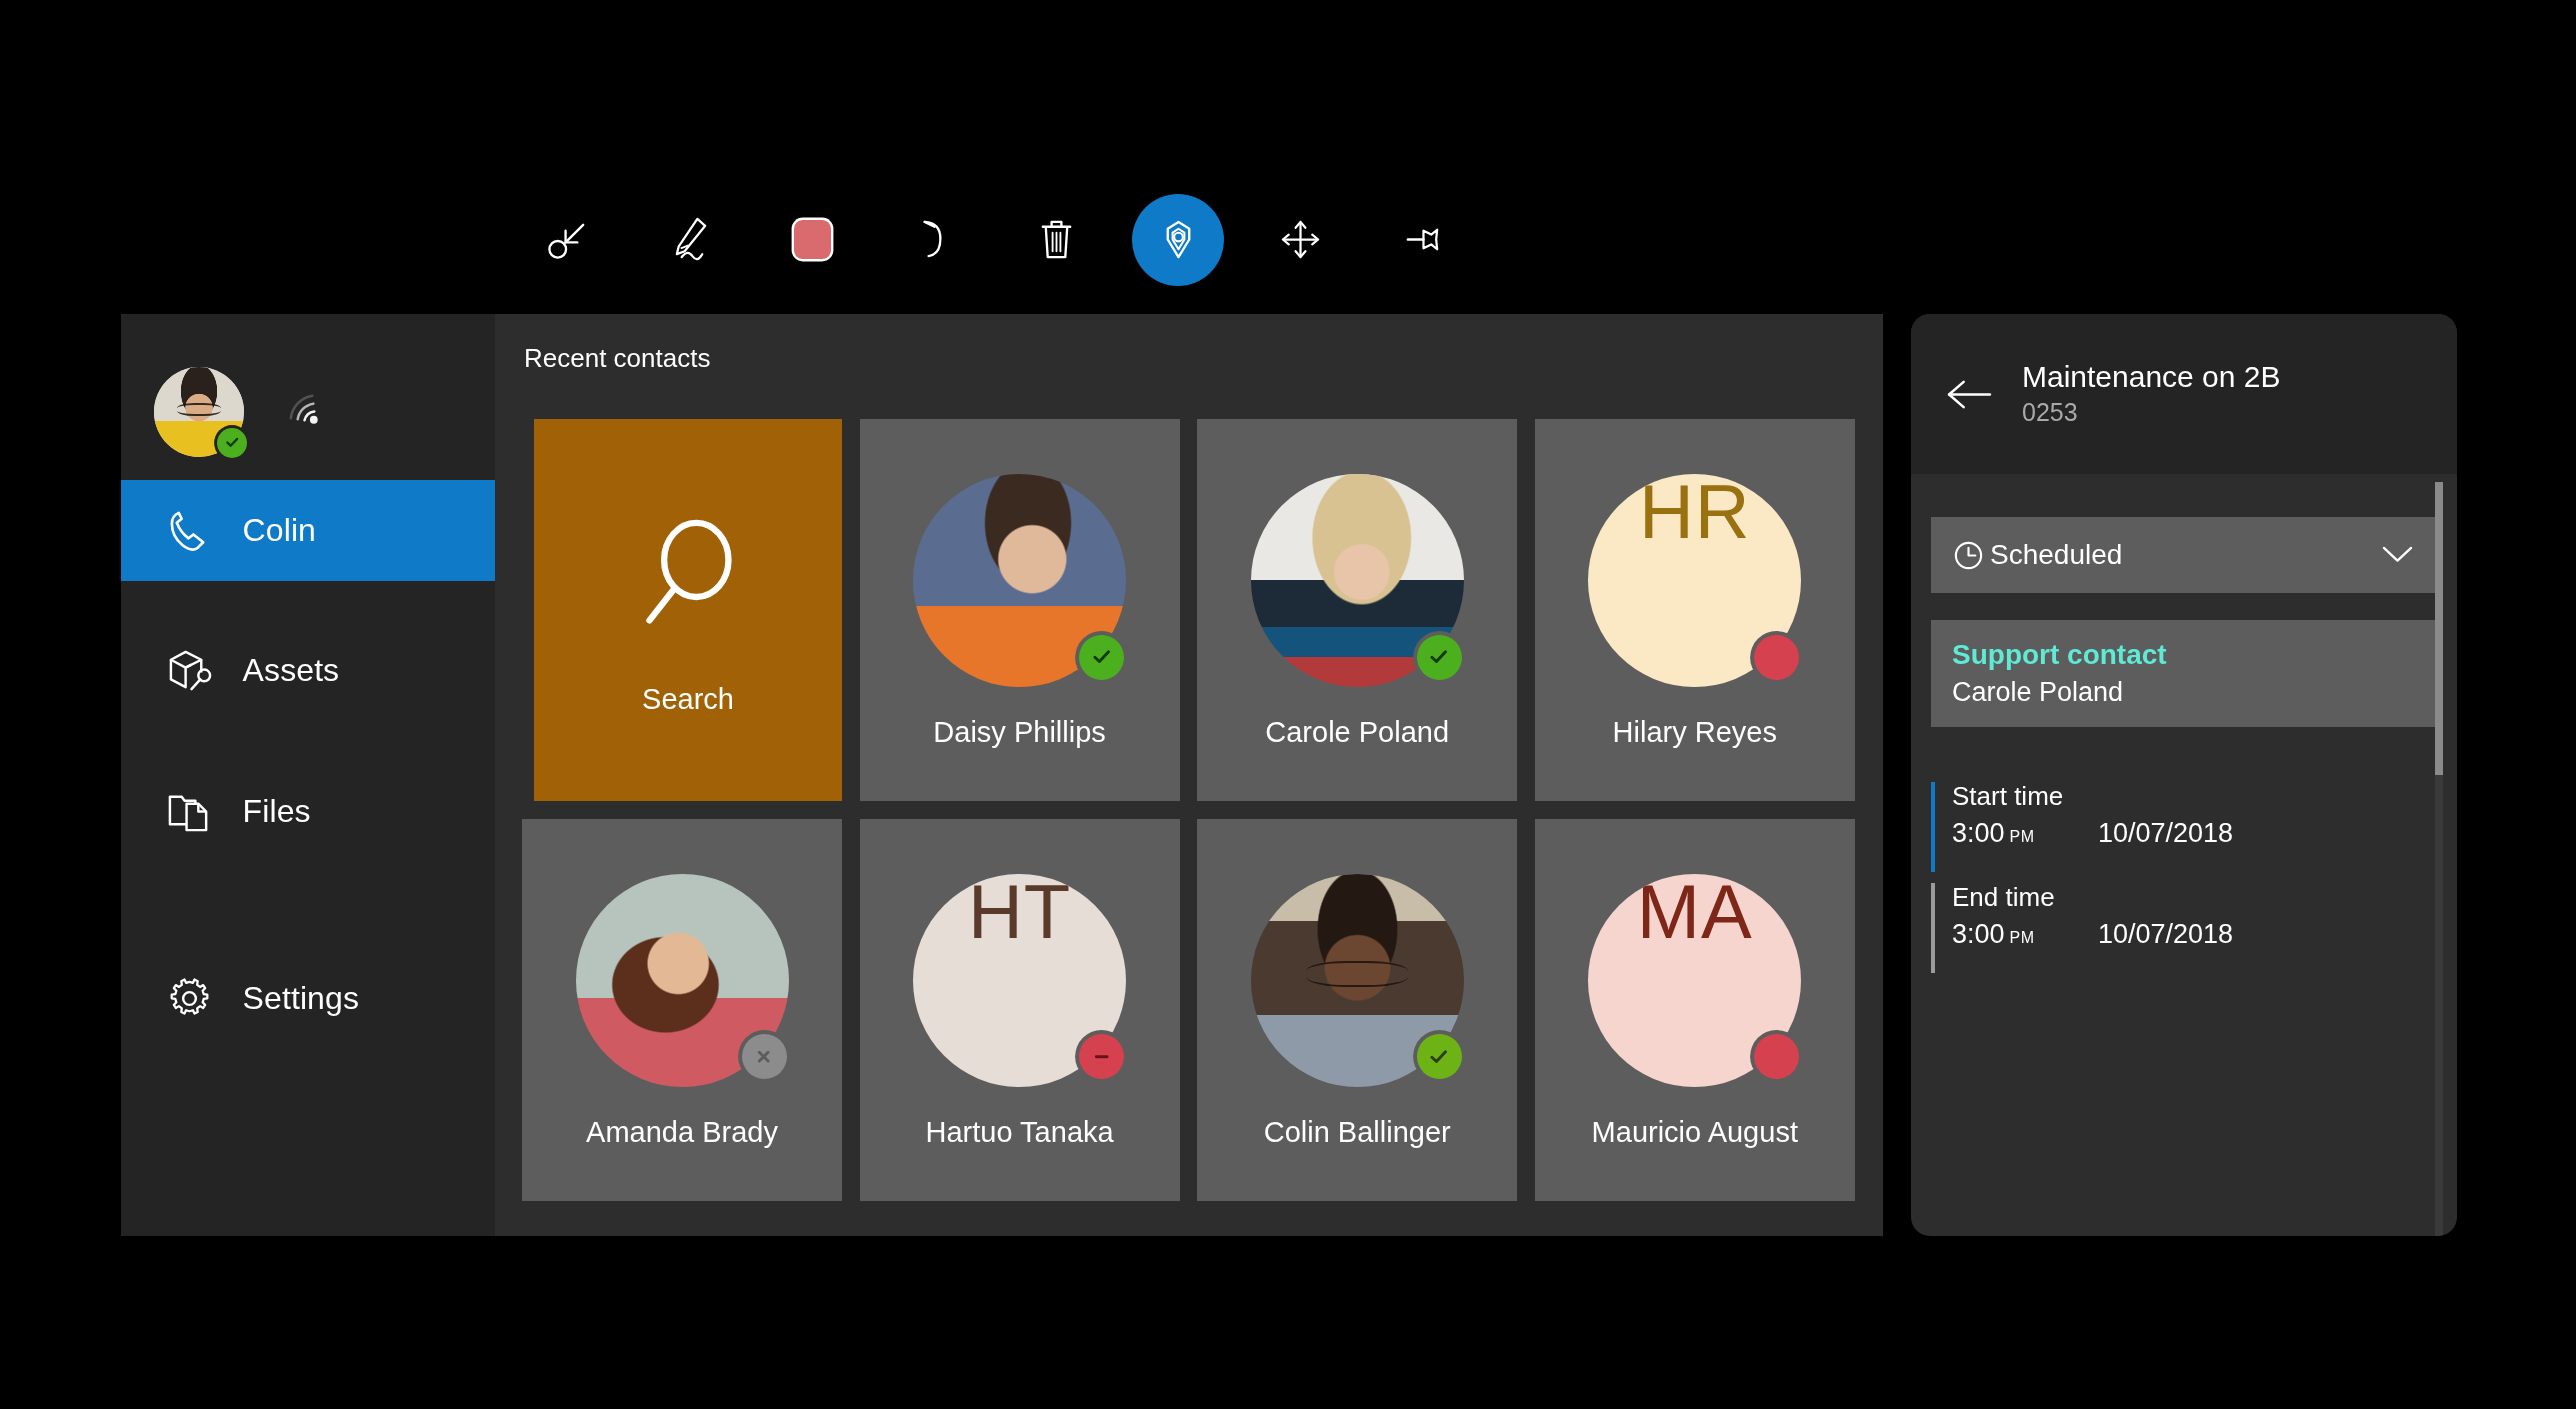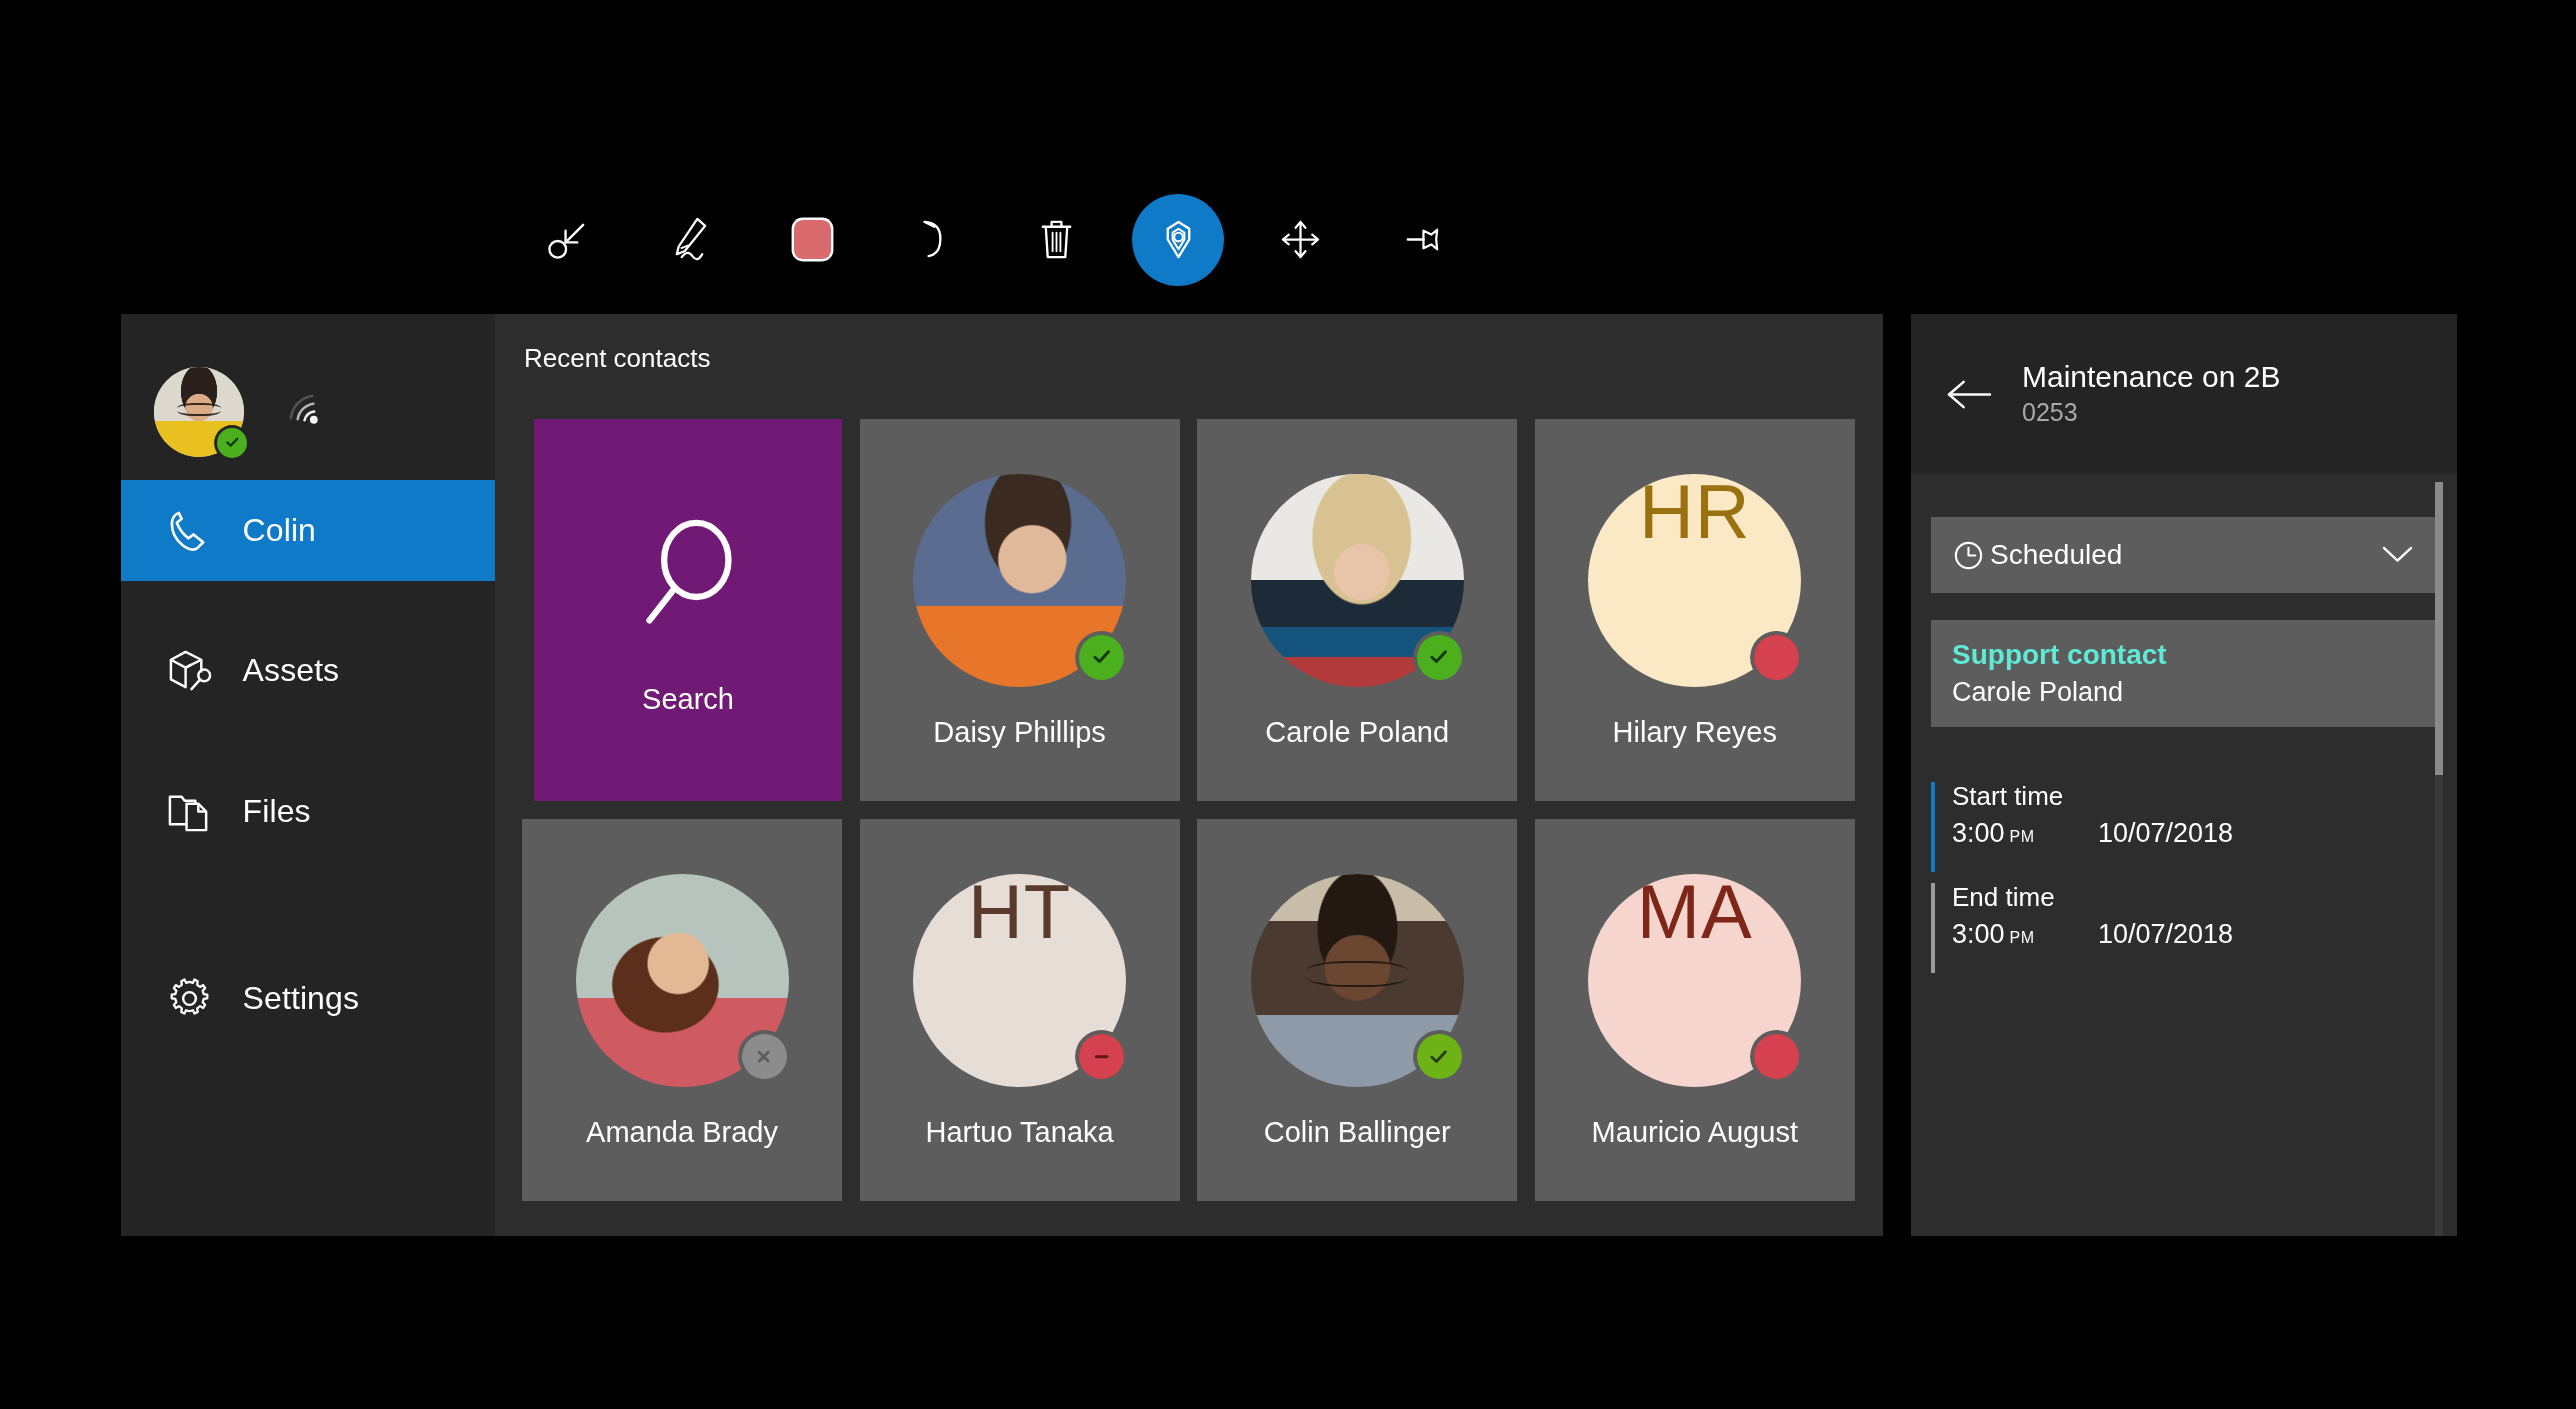--- a/index.html
+++ b/index.html
@@ -235,6 +235,7 @@
     height: 922px;
     background: #2d2d2d;
     overflow: hidden;
+    border-radius: 19px;
   }
   #panel-header {
     position: absolute;

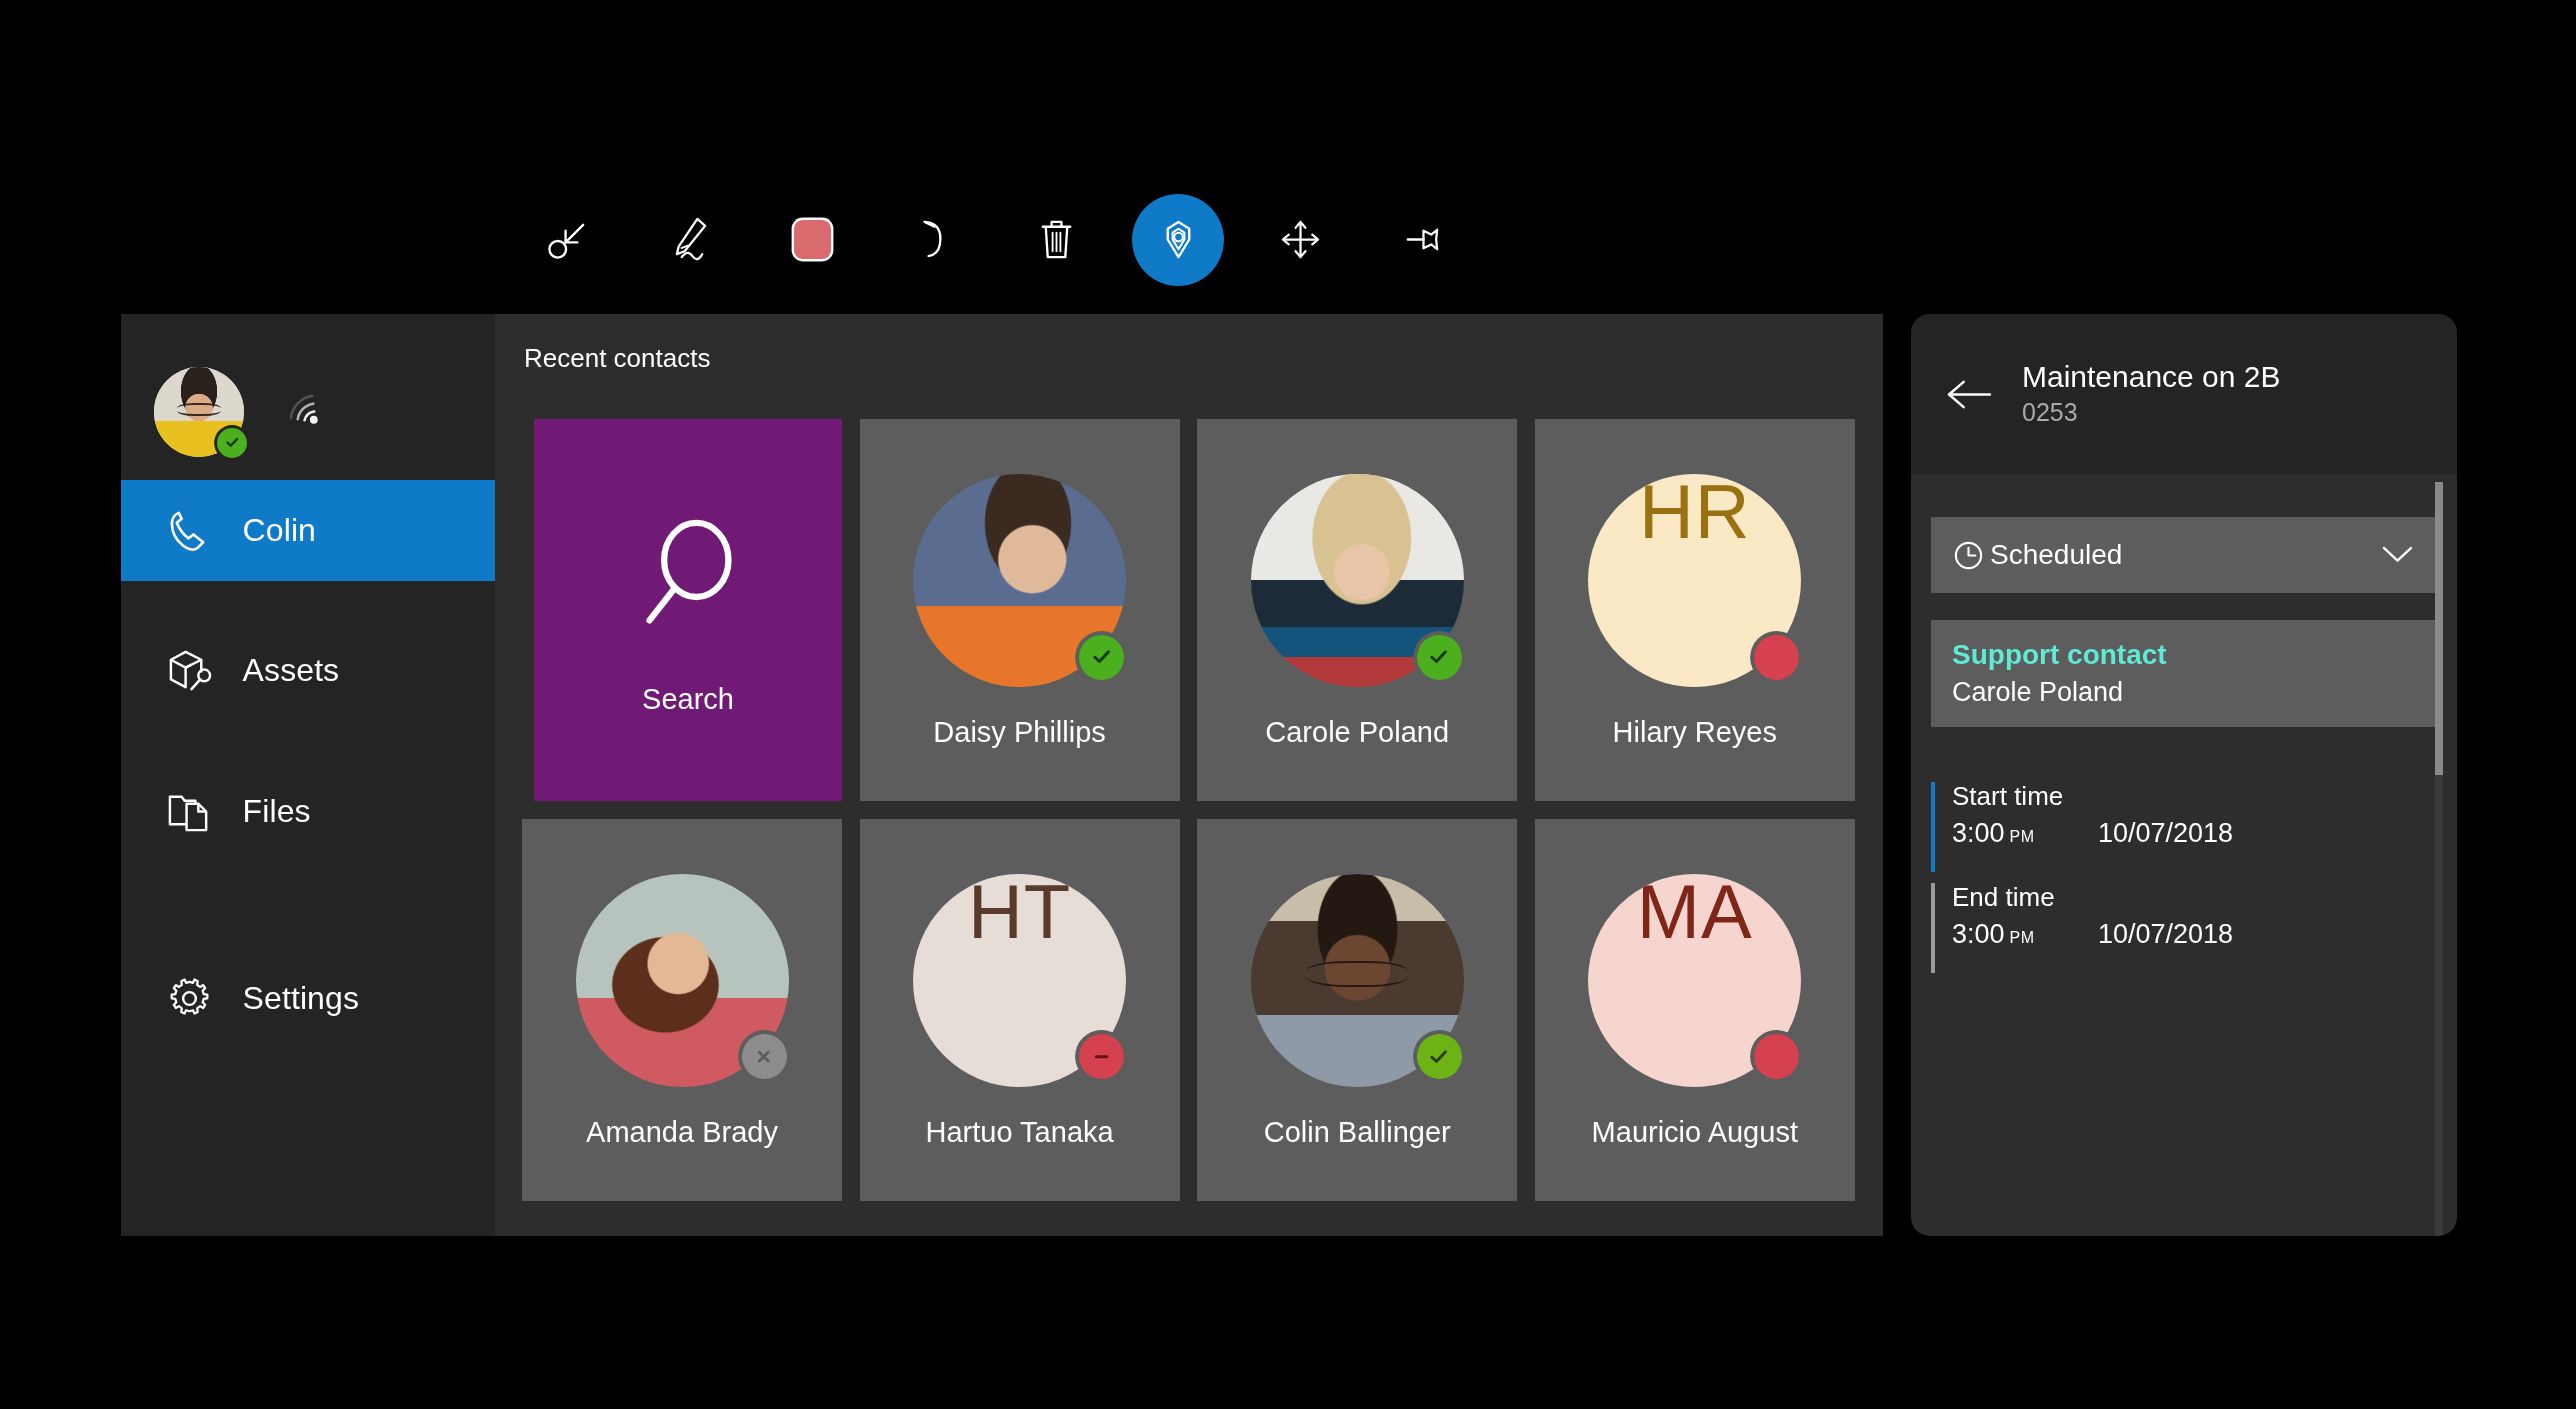--- a/index.html
+++ b/index.html
@@ -175,7 +175,7 @@
     justify-content: center;
   }
   .card.search-card {
-    background: #701a75;
+    background: #a16207;
     margin-left: 12px;
   }
   .card-avatar {

